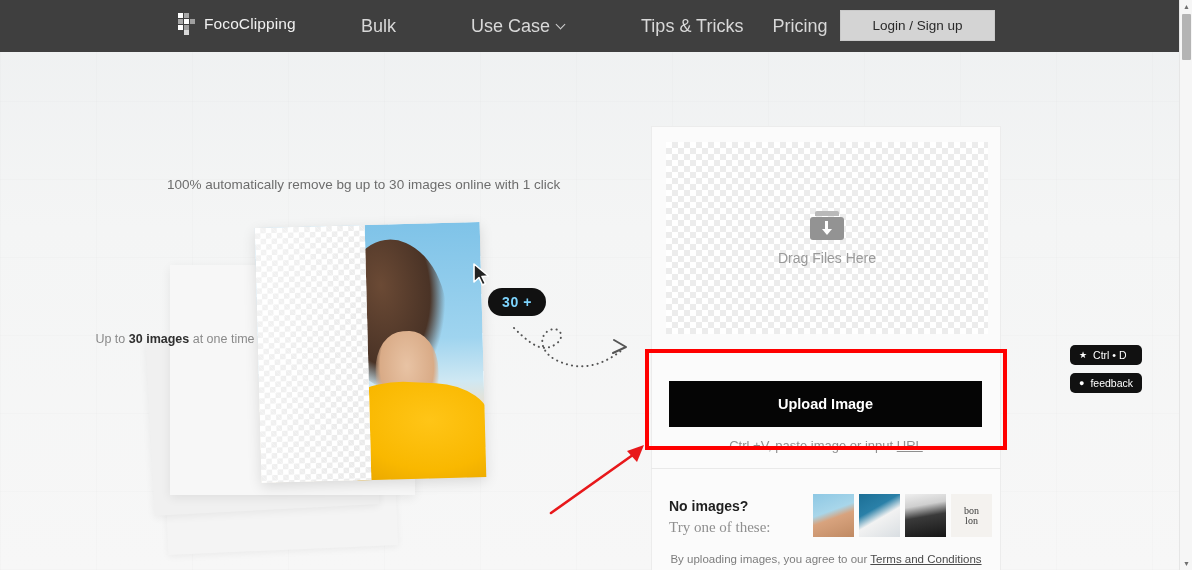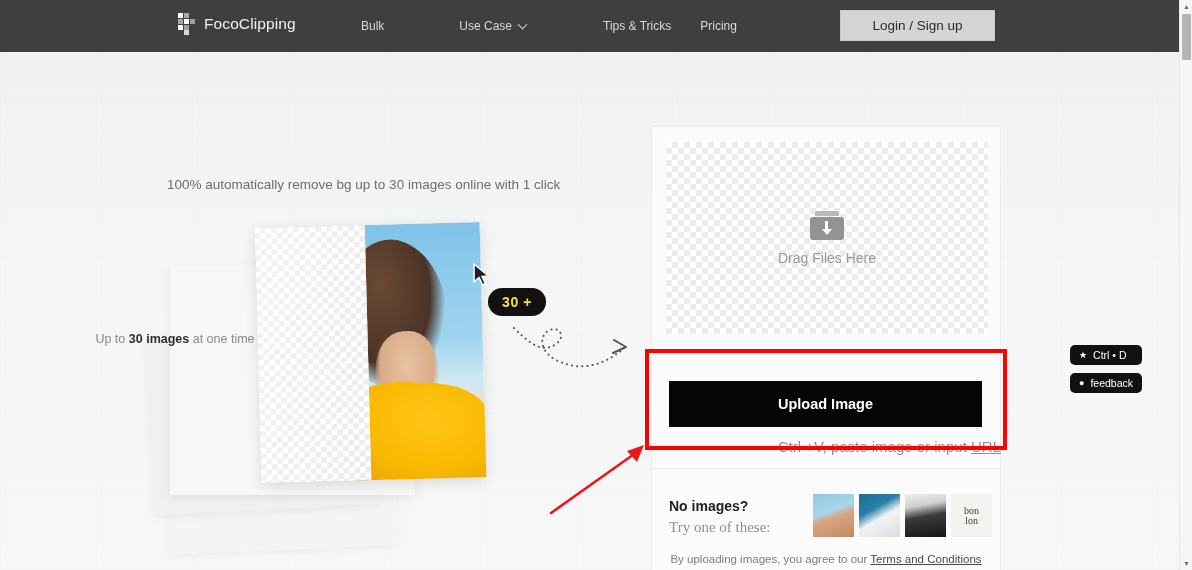--- a/index.html
+++ b/index.html
@@ -40,7 +40,7 @@
   }
   .nav { position: absolute; left: 360px; top: 0; height: 52px; display: flex; align-items: center; }
   .nav-item {
-    color: #d8d8d8; font-size: 12px; cursor: pointer;
+    color: #d8d8d8; font-size: 18px; cursor: pointer;
     display: flex; align-items: center; gap: 7px;
     padding: 0 1px;
   }

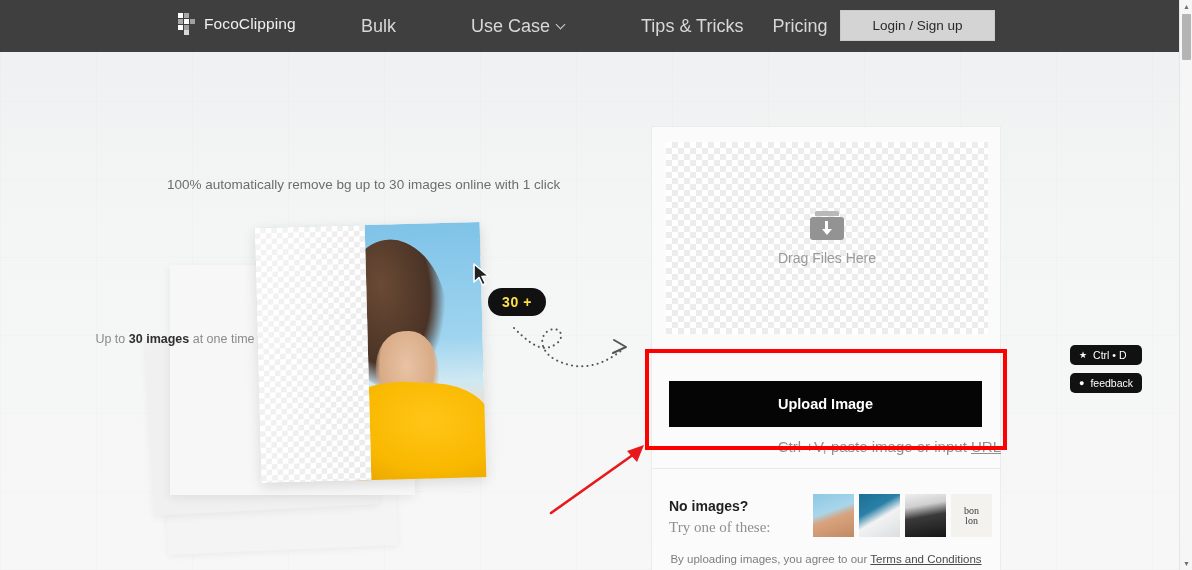--- a/index.html
+++ b/index.html
@@ -142,7 +142,7 @@
   }
   .badge-30 {
     position: absolute; left: 338px; top: 73px;
-    background: #111; color: #fde047;
+    background: #111; color: #7dd3fc;
     padding: 6px 14px; border-radius: 14px;
     font-size: 14px; font-weight: bold; letter-spacing: .6px;
     white-space: nowrap;

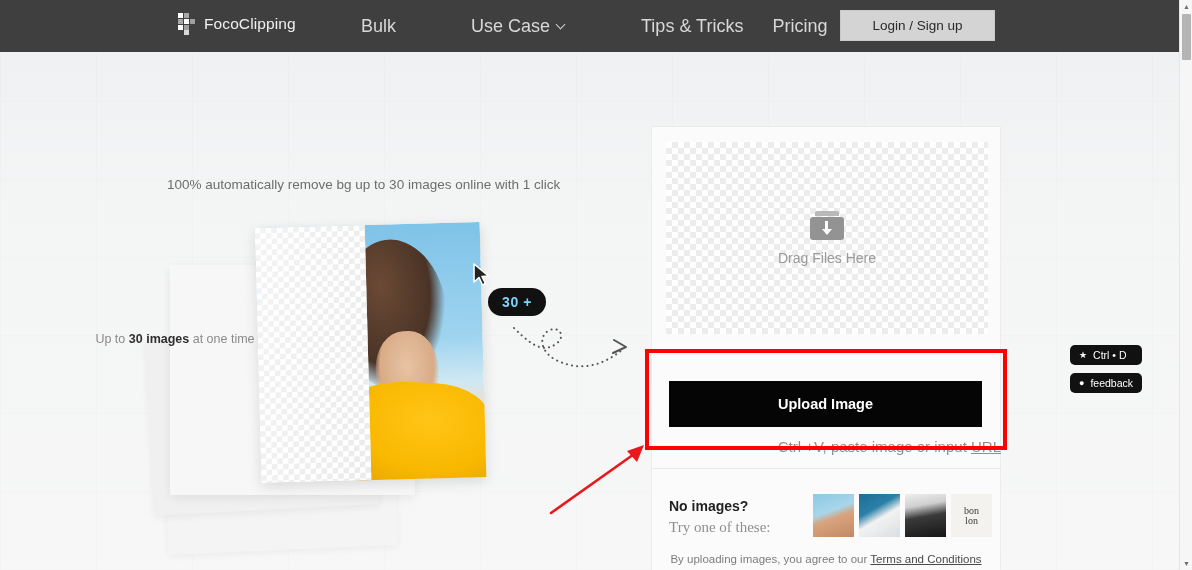--- a/index.html
+++ b/index.html
@@ -211,7 +211,7 @@
   }
   .paste-hint {
     position: absolute; left: 651px; top: 438px; width: 350px;
-    text-align: right; font-size: 15px; color: #8f8f8f;
+    text-align: center; font-size: 13px; color: #8f8f8f;
   }
   .paste-hint u { text-decoration: underline; }
   .divider {

